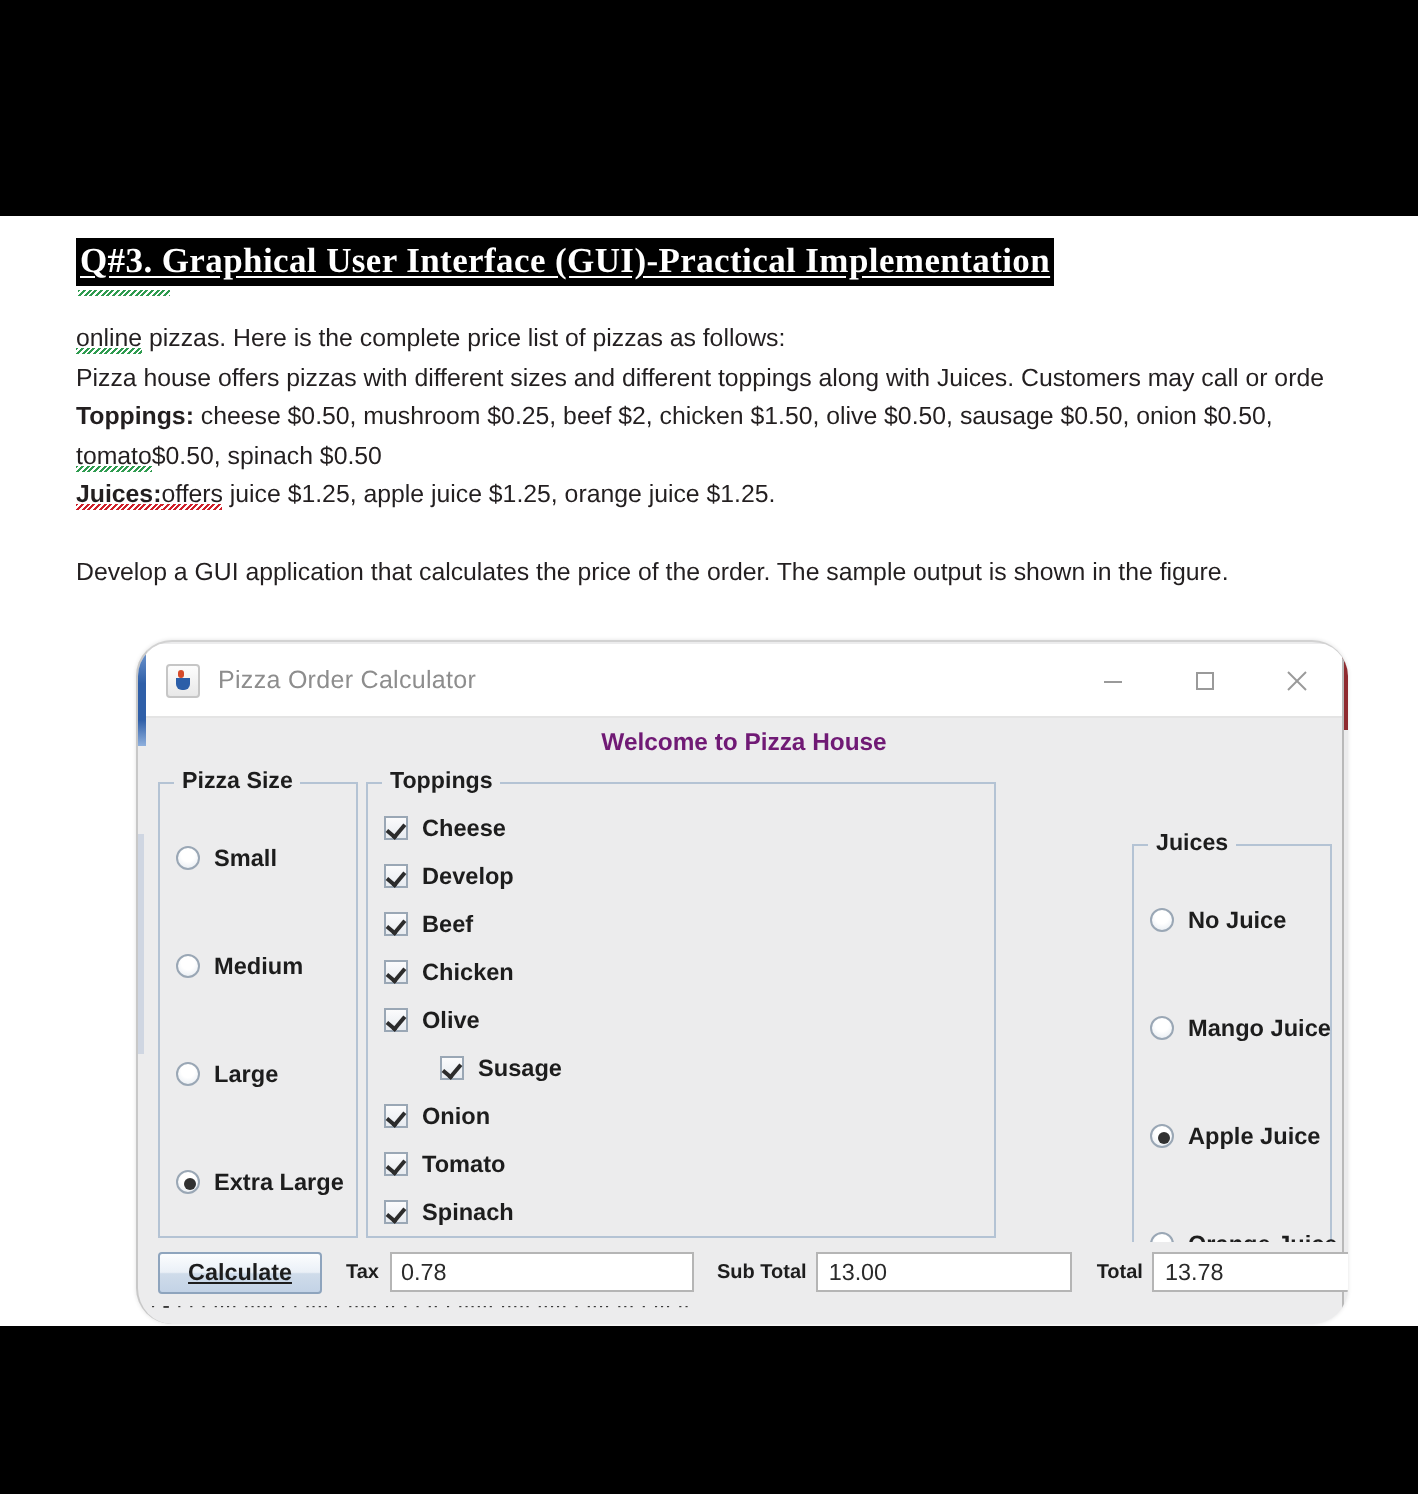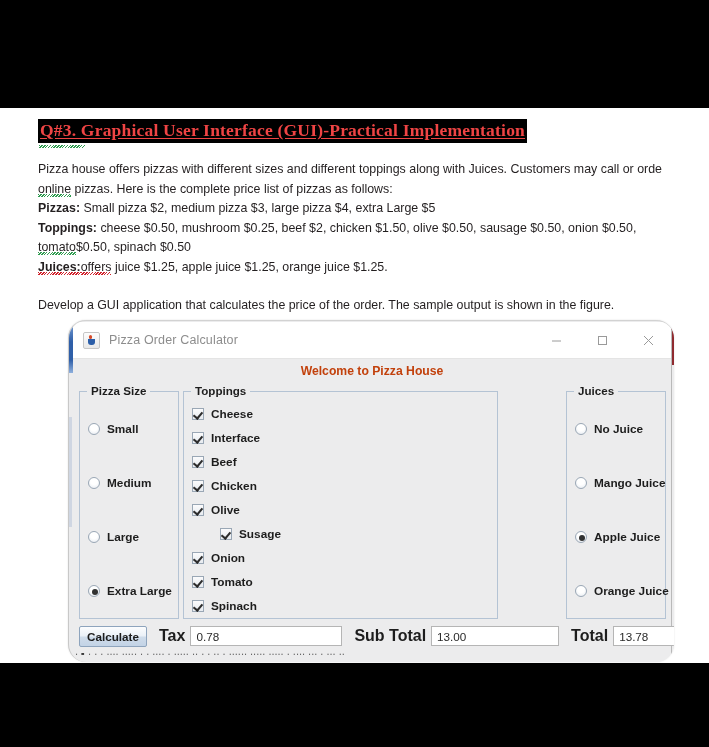--- a/index.html
+++ b/index.html
@@ -35,7 +35,7 @@
     left: 38px;
     top: 11px;
     background: #000000;
-    color: #ef4444;
+    color: #ffffff;
     font-family: "Liberation Serif", serif;
     font-size: 17.5px;
     font-weight: bold;

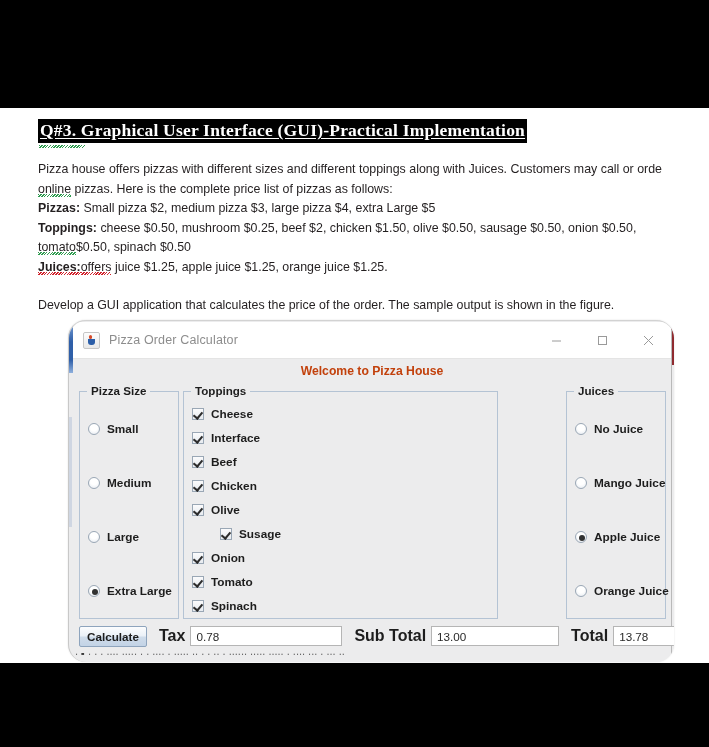--- a/index.html
+++ b/index.html
@@ -344,8 +344,8 @@
     <div class="heading-squiggle"></div>
 
     <div class="doc-body">
+      <p><span class="sq-green">online</span><span> pizzas. Here is the complete price list of pizzas as follows:</span></p>
       <p>Pizza house offers pizzas with different sizes and different toppings along with Juices. Customers may call or orde</p>
-      <p><span class="sq-green">online</span><span> pizzas. Here is the complete price list of pizzas as follows:</span></p>
       <p><span class="b">Pizzas:</span><span> Small pizza $2,  medium pizza $3,  large pizza $4,  extra Large $5</span></p>
       <p><span class="b">Toppings:</span><span> cheese $0.50, mushroom $0.25,  beef $2, chicken $1.50,  olive $0.50,  sausage $0.50,  onion $0.50,</span></p>
       <p><span class="sq-green">tomato</span><span>$0.50, spinach $0.50</span></p>

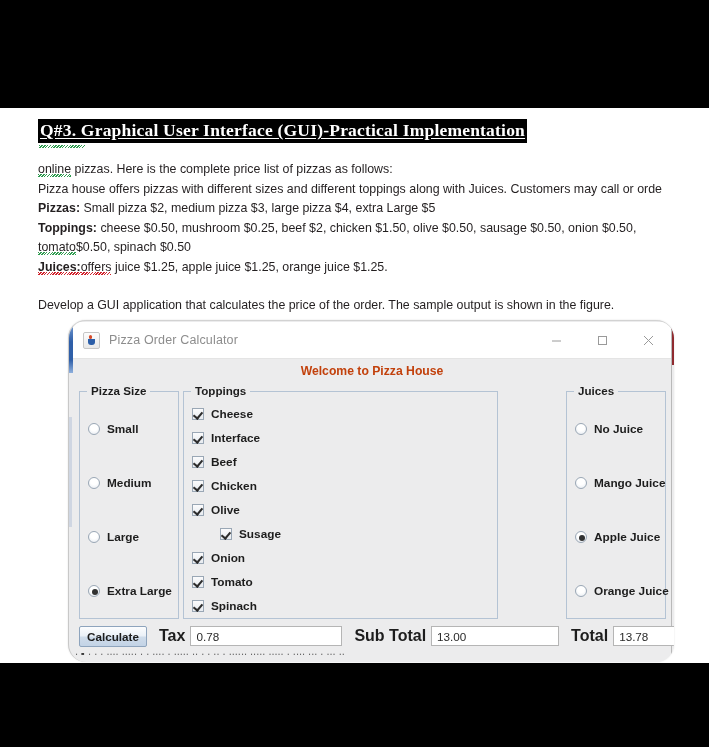--- a/index.html
+++ b/index.html
@@ -346,7 +346,6 @@
     <div class="doc-body">
       <p><span class="sq-green">online</span><span> pizzas. Here is the complete price list of pizzas as follows:</span></p>
       <p>Pizza house offers pizzas with different sizes and different toppings along with Juices. Customers may call or orde</p>
-      <p><span class="b">Pizzas:</span><span> Small pizza $2,  medium pizza $3,  large pizza $4,  extra Large $5</span></p>
       <p><span class="b">Toppings:</span><span> cheese $0.50, mushroom $0.25,  beef $2, chicken $1.50,  olive $0.50,  sausage $0.50,  onion $0.50,</span></p>
       <p><span class="sq-green">tomato</span><span>$0.50, spinach $0.50</span></p>
       <p><span class="b sq-red">Juices:</span><span class="sq-red">offers</span><span> juice $1.25, apple juice $1.25, orange juice $1.25.</span></p>

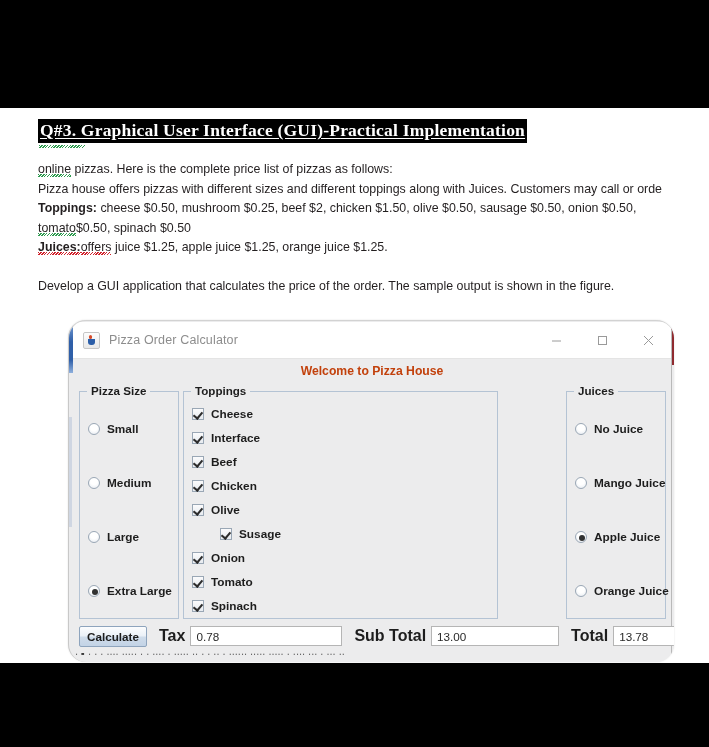--- a/index.html
+++ b/index.html
@@ -193,7 +193,7 @@
     left: 4px; top: 39px;
     width: 598px; height: 22px;
     display: flex; align-items: center; justify-content: center;
-    color: #c2410c;
+    color: #701a75;
     font-size: 12.2px;
     font-weight: bold;
     background: #ececed;

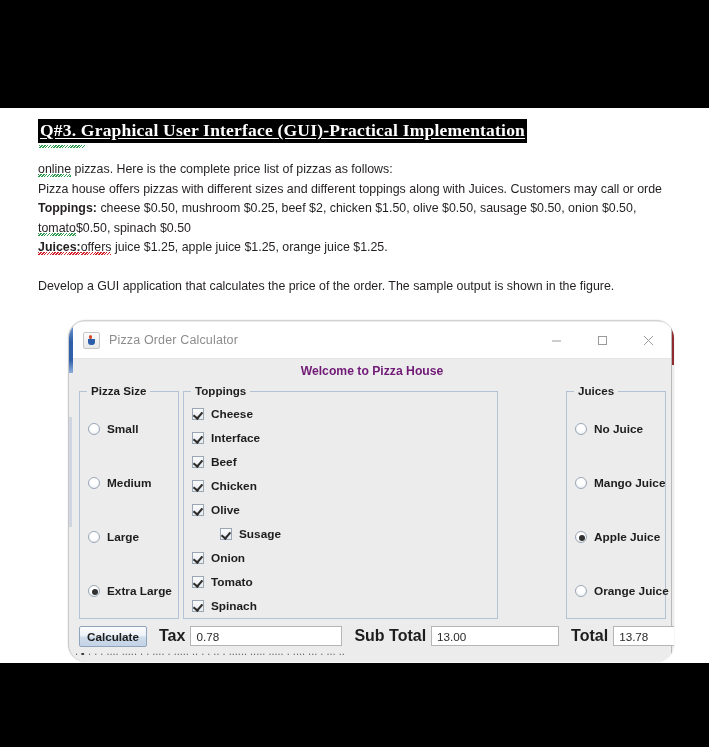--- a/index.html
+++ b/index.html
@@ -225,7 +225,7 @@
   }
   #panel-size     { left: 6px;   width: 100px; }
   #panel-toppings { left: 110px; width: 315px; }
-  #panel-juices   { left: 493px; width: 100px; }
+  #panel-juices   { left: 493px; width: 100px; margin-top: 31px; }
 
   
   .opt-row {

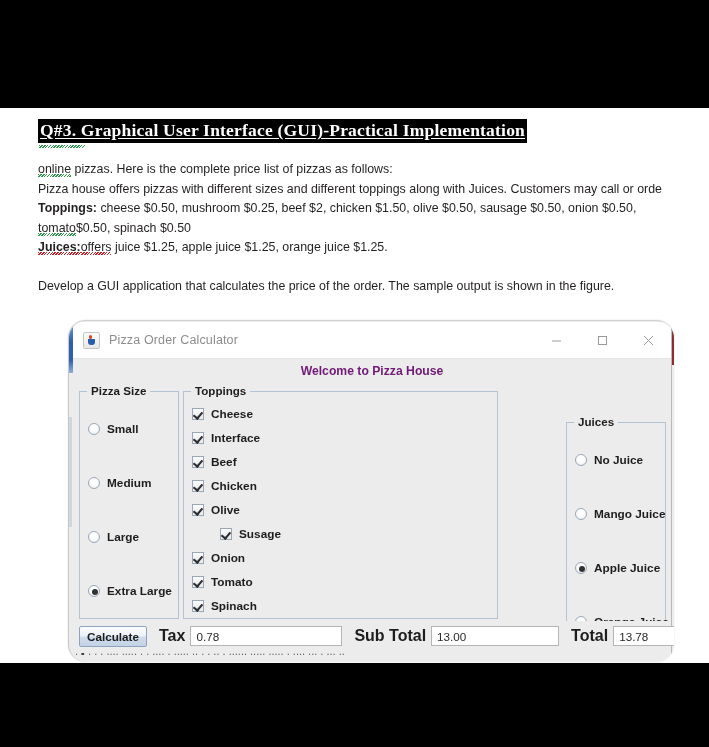--- a/index.html
+++ b/index.html
@@ -416,7 +416,7 @@
           </div>
           <div class="opt-row" style="left:8px; top:39px;">
             <span class="checkbox on"></span>
-            <span class="opt-label">Interface</span>
+            <span class="opt-label">Develop</span>
           </div>
           <div class="opt-row" style="left:8px; top:63px;">
             <span class="checkbox on"></span>

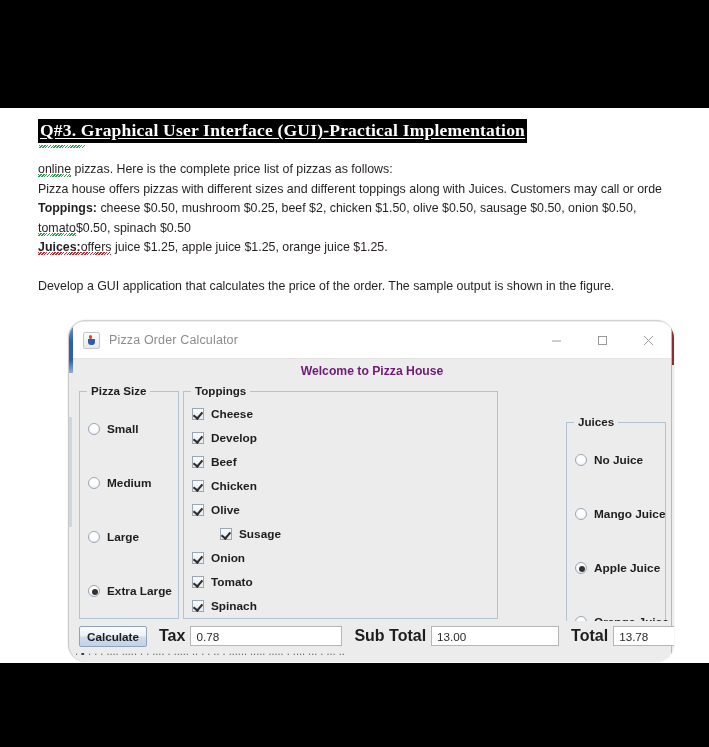--- a/index.html
+++ b/index.html
@@ -296,7 +296,7 @@
     display: flex; align-items: center; justify-content: center;
     flex: none;
   }
-  #calculate-button { width: 68px; }
+  #calculate-button { width: 82px; text-decoration: underline; }
   .field-label {
     font-size: 16px;
     font-weight: bold;

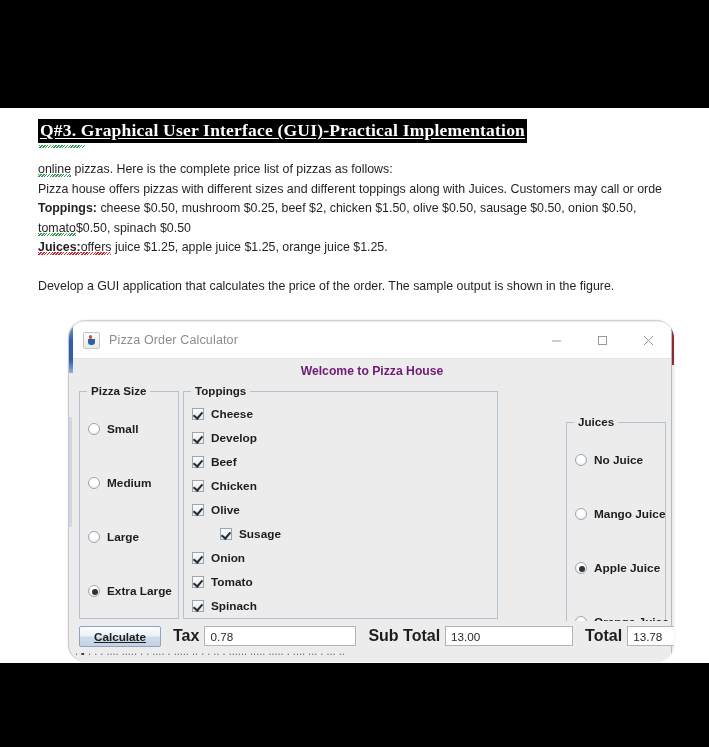--- a/index.html
+++ b/index.html
@@ -298,7 +298,7 @@
   }
   #calculate-button { width: 82px; text-decoration: underline; }
   .field-label {
-    font-size: 16px;
+    font-size: 10px;
     font-weight: bold;
     color: #1d1d1d;
     margin-left: 12px;

